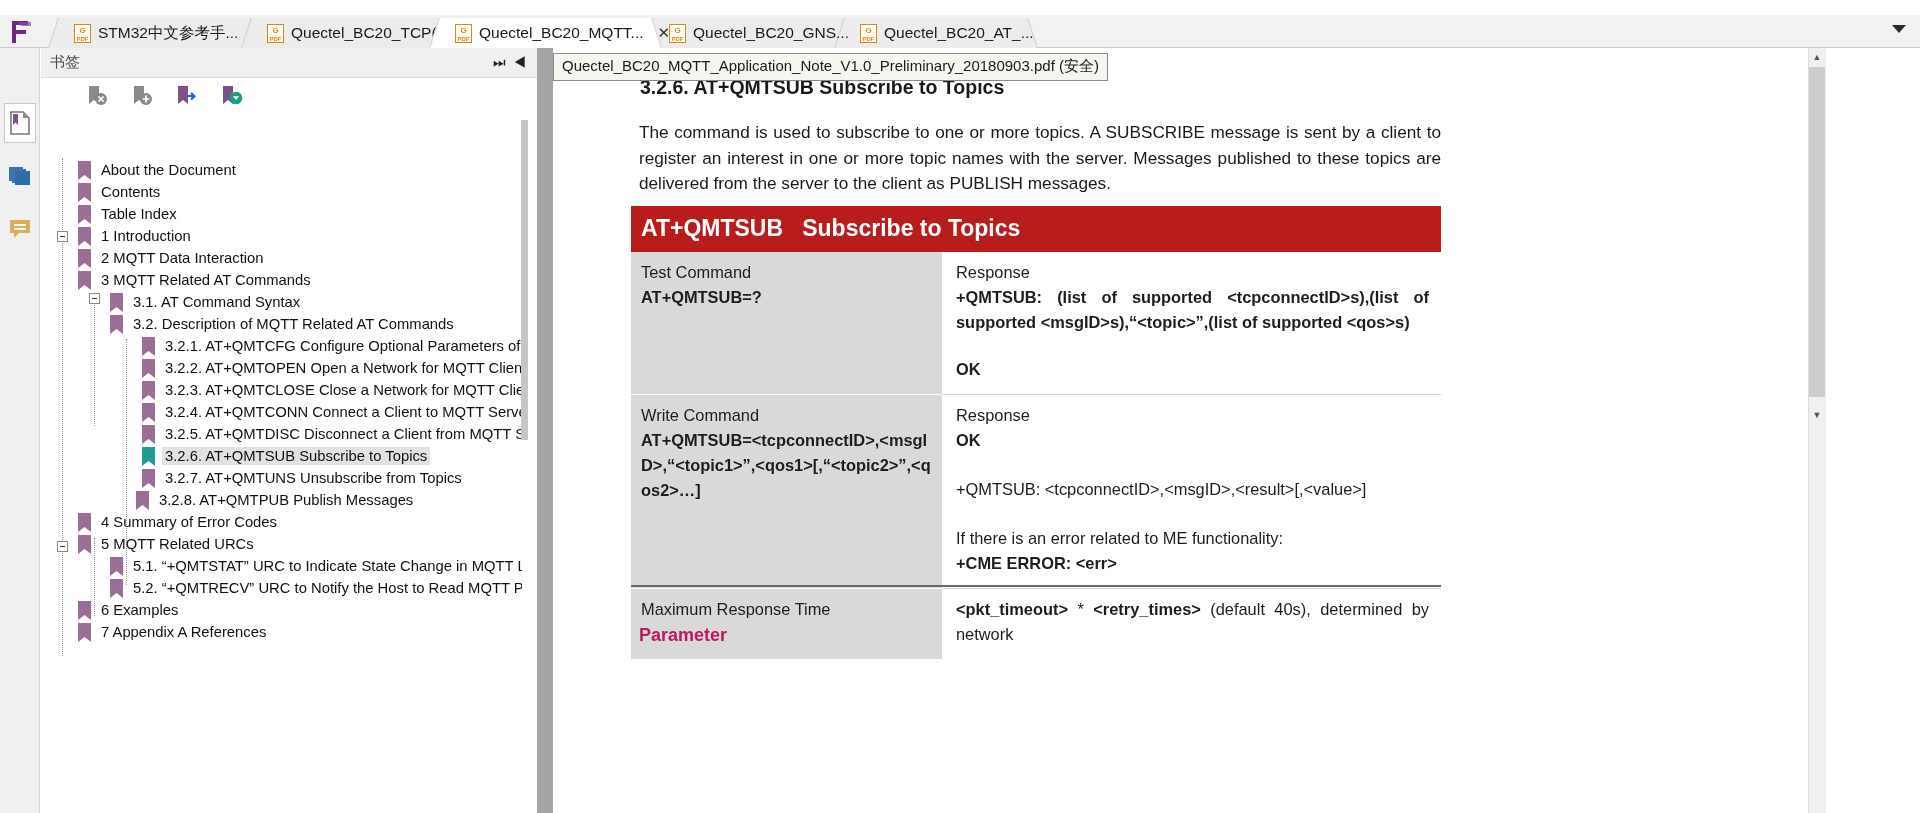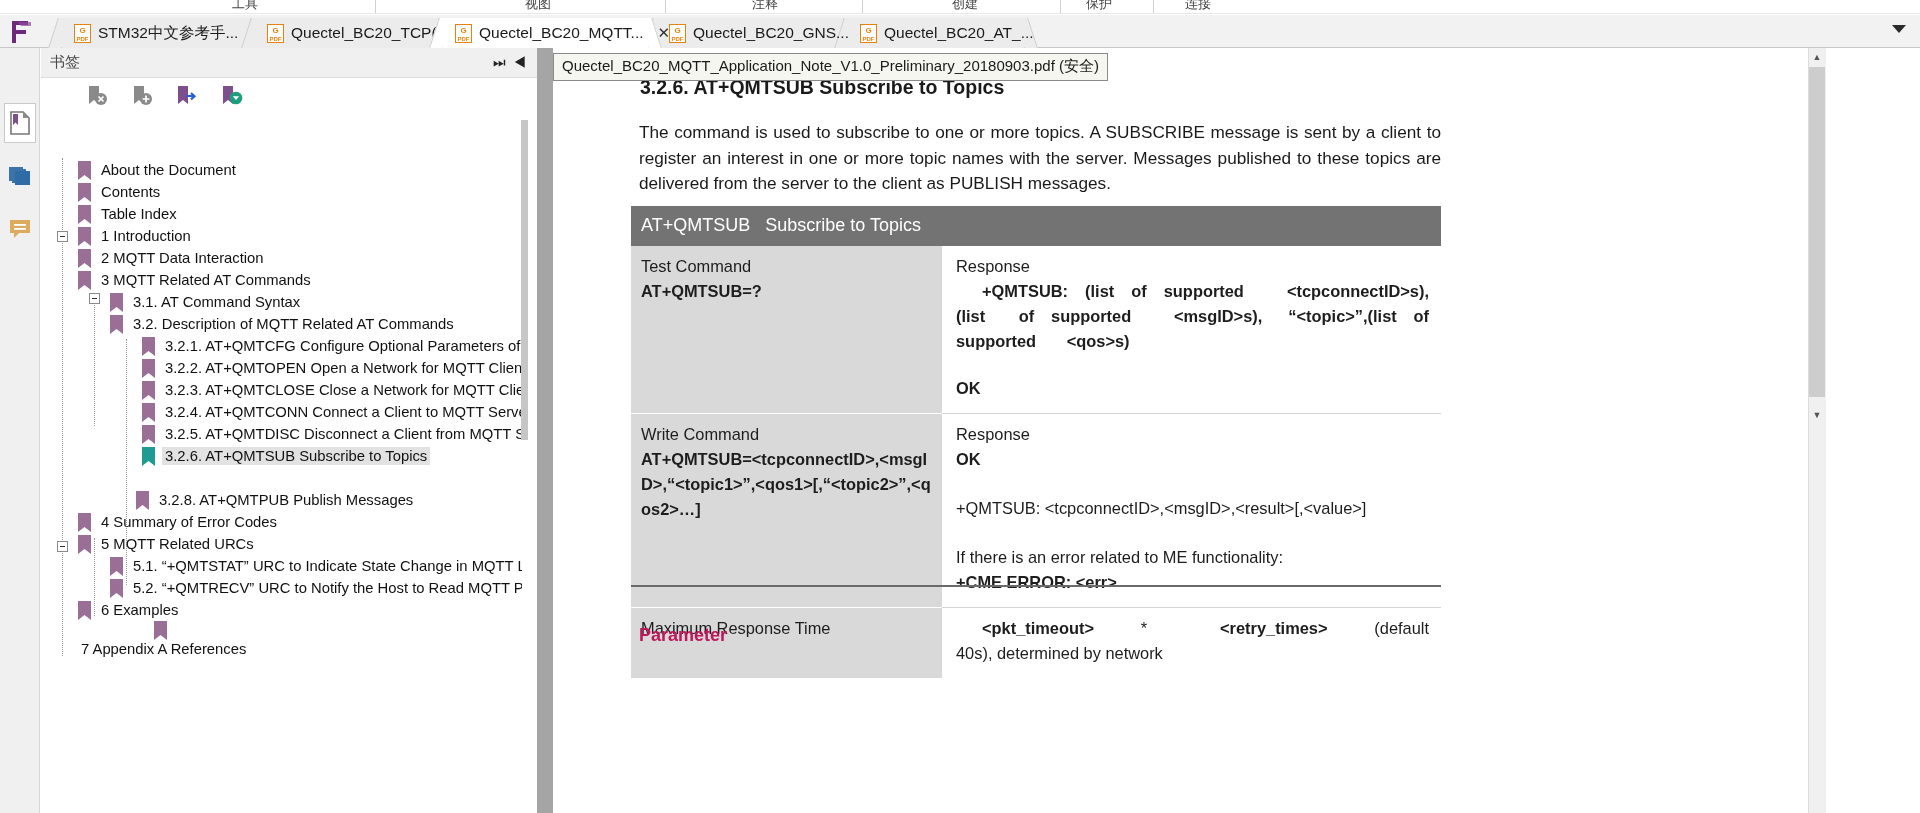--- a/index.html
+++ b/index.html
@@ -208,20 +208,6 @@
 
 <div id="app">
 
-  <div class="ribbon-strip">
-    <div class="rb-item" style="left:232px;">工具</div>
-    <div class="rb-sep" style="left:375px;"></div>
-    <div class="rb-item" style="left:525px;">视图</div>
-    <div class="rb-sep" style="left:665px;"></div>
-    <div class="rb-item" style="left:752px;">注释</div>
-    <div class="rb-sep" style="left:862px;"></div>
-    <div class="rb-item" style="left:952px;">创建</div>
-    <div class="rb-sep" style="left:1060px;"></div>
-    <div class="rb-item" style="left:1086px;">保护</div>
-    <div class="rb-sep" style="left:1153px;"></div>
-    <div class="rb-item" style="left:1185px;">连接</div>
-    <div class="ribbon-underline"></div>
-  </div>
 
   <div class="tabbar">
 

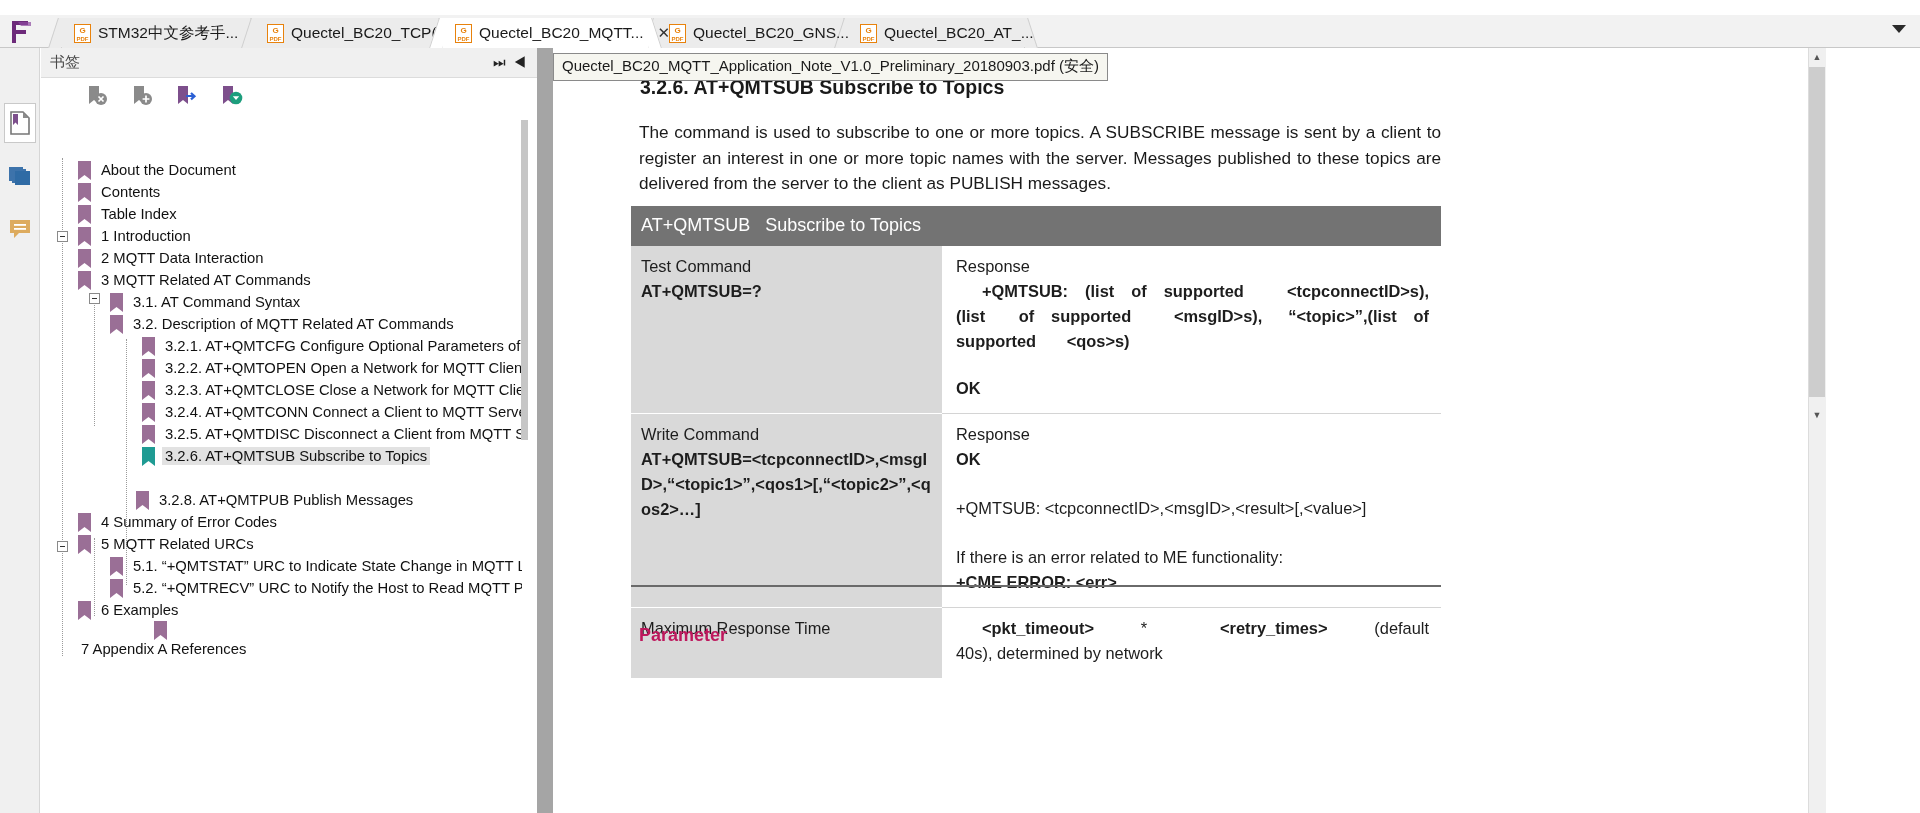--- a/index.html
+++ b/index.html
@@ -162,8 +162,8 @@
   }
   .cmdtable td { vertical-align:top; }
   .tbl-title {
-    background:#737373; color:#ffffff;
-    font-size:18px; font-weight:normal; padding:9px 10px 10px 10px;
+    background:#b91c1c; color:#ffffff;
+    font-size:23px; font-weight:bold; padding:9px 10px 10px 10px;
   }
   .cell-l {
     background:#d9d9d9; width:311px;

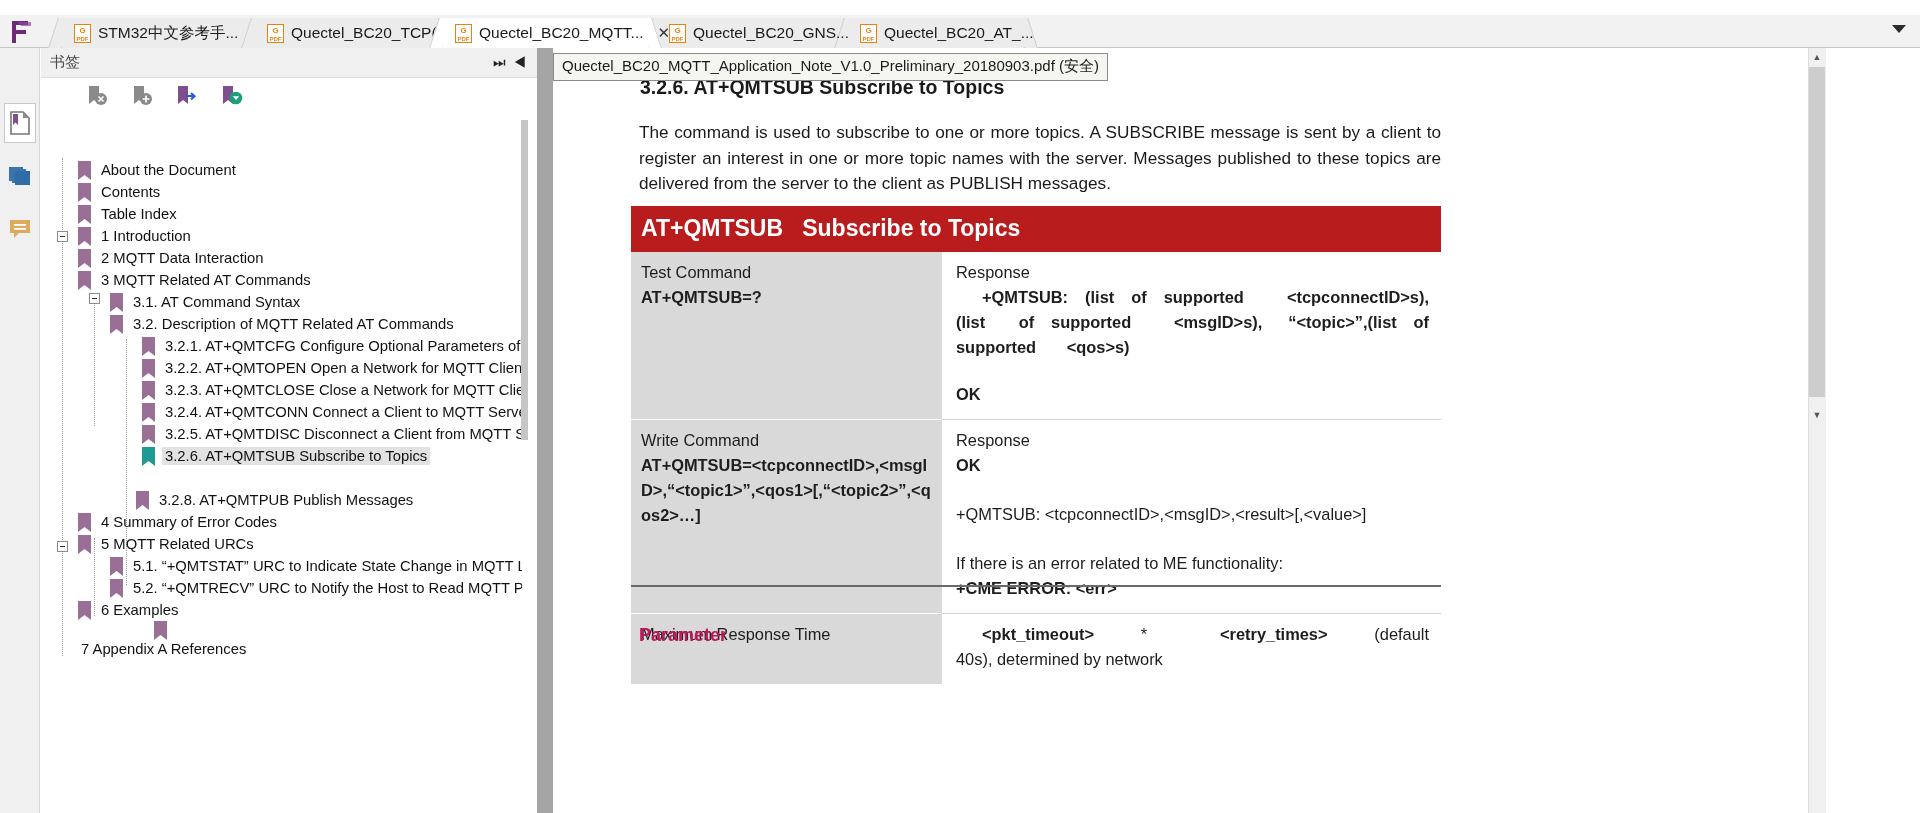--- a/index.html
+++ b/index.html
@@ -177,7 +177,7 @@
     text-align:justify;
   }
   .cell-r.lastrow, .cell-l.lastrow { border-bottom:none; }
-  .cell-l b, .cell-r b { font-weight:bold;margin-left:26px; }
+  .cell-l b, .cell-r b { font-weight:bold; }
   .tbl-outline-bottom {
     position:absolute; left:78px; width:810px; height:2px; background:#6a6a6a;
   }

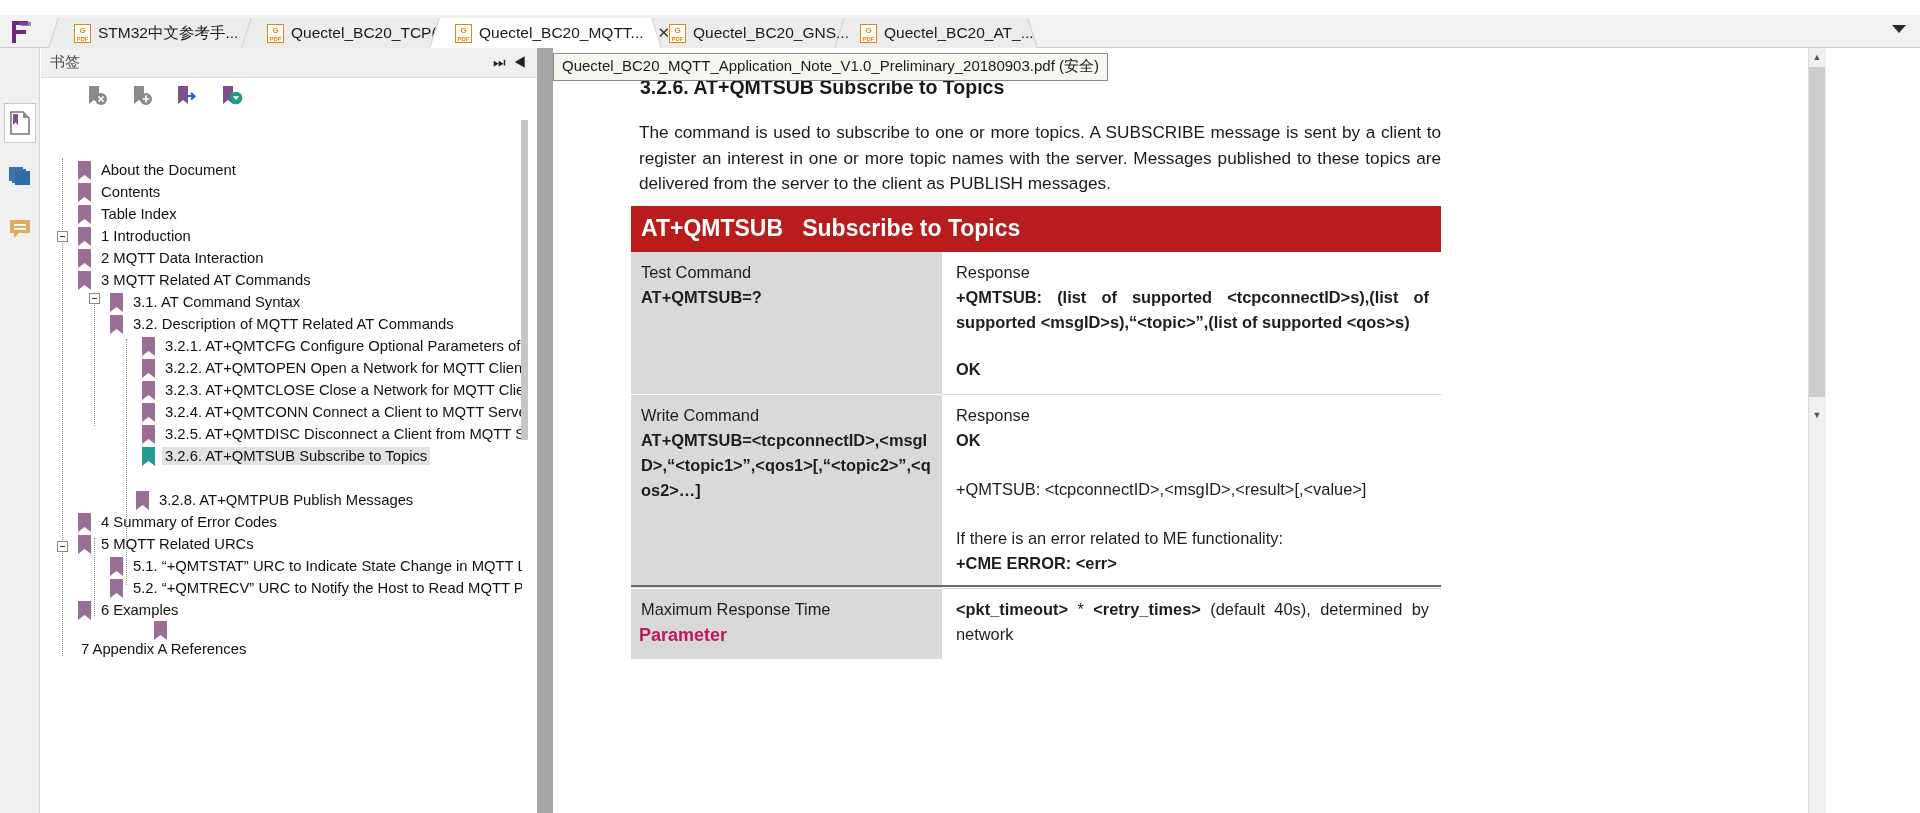--- a/index.html
+++ b/index.html
@@ -436,6 +436,12 @@
             </svg></span>
         <span class="bmlabel">3.2.6. AT+QMTSUB  Subscribe to Topics</span>
       </div>
+      <div class="bm-row" style="left:101px; top:354px;">
+        <span class="flagicon"><svg width="13" height="19" viewBox="0 0 13 19">
+              <path d="M0 0 H13 V19 L6.5 14 L0 19 Z" fill="#9a6f96"></path>
+            </svg></span>
+        <span class="bmlabel">3.2.7. AT+QMTUNS  Unsubscribe from Topics</span>
+      </div>
       <div class="bm-row" style="left:95px; top:376px;">
         <span class="flagicon"><svg width="13" height="19" viewBox="0 0 13 19">
               <path d="M0 0 H13 V19 L6.5 14 L0 19 Z" fill="#9a6f96"></path>

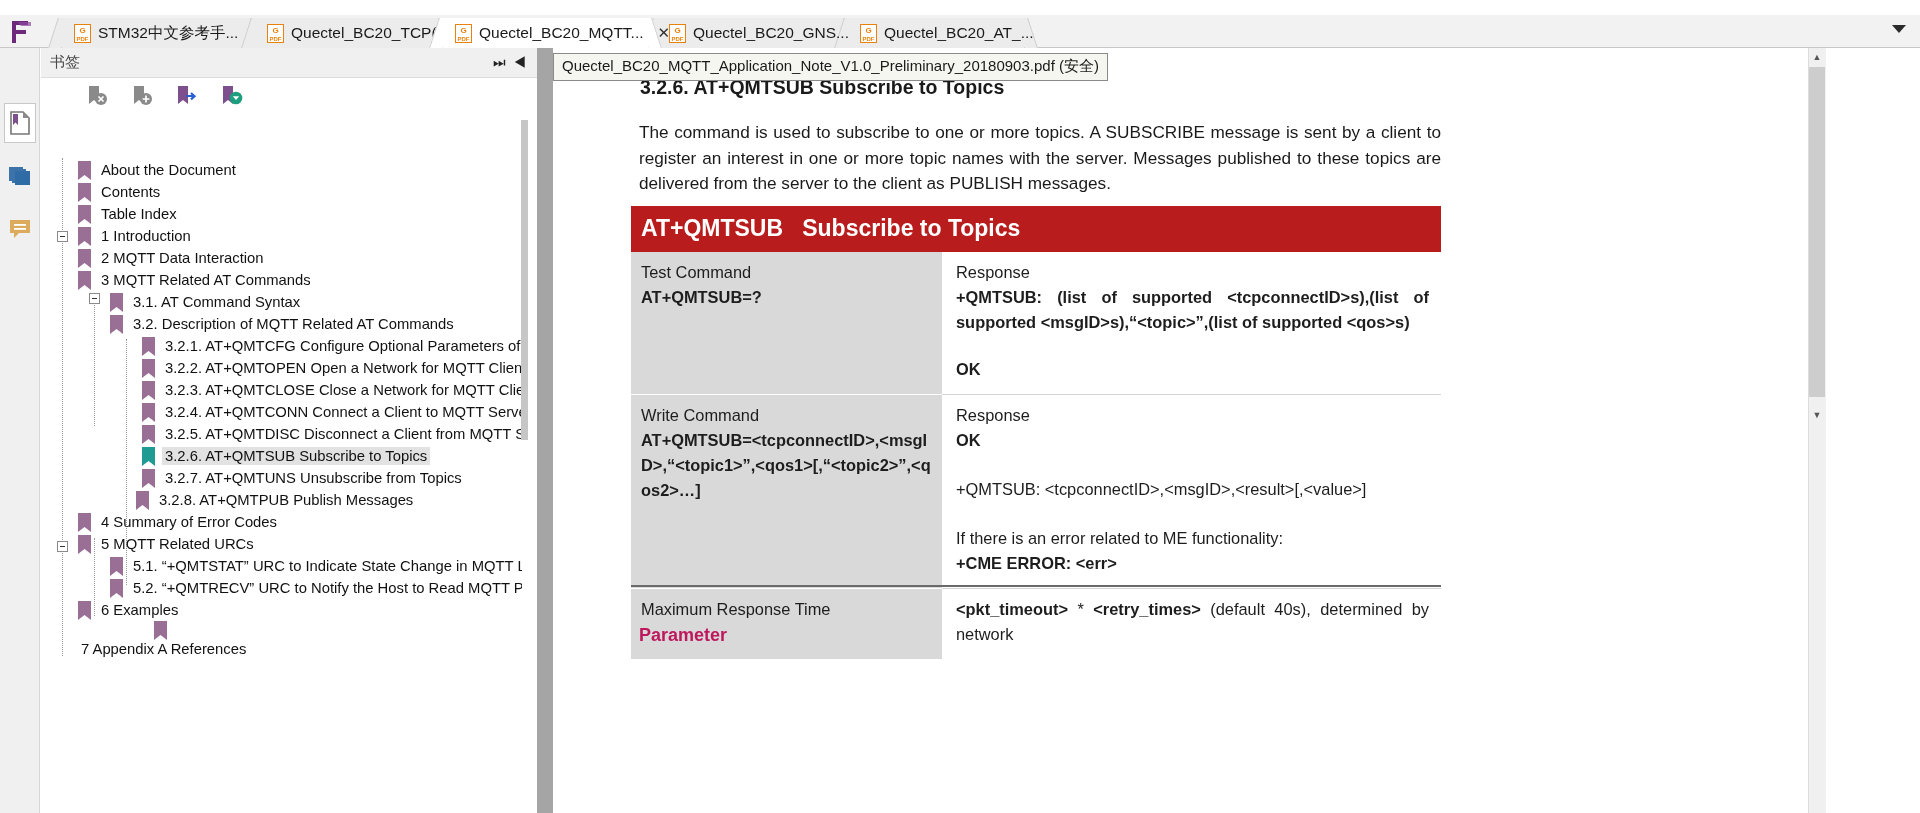--- a/index.html
+++ b/index.html
@@ -479,7 +479,7 @@
             </svg></span>
         <span class="bmlabel">6 Examples</span>
       </div>
-      <div class="bm-row" style="left:37px; top:508px;flex-direction:column;">
+      <div class="bm-row" style="left:37px; top:508px;">
         <span class="flagicon"><svg width="13" height="19" viewBox="0 0 13 19">
               <path d="M0 0 H13 V19 L6.5 14 L0 19 Z" fill="#9a6f96"></path>
             </svg></span>

